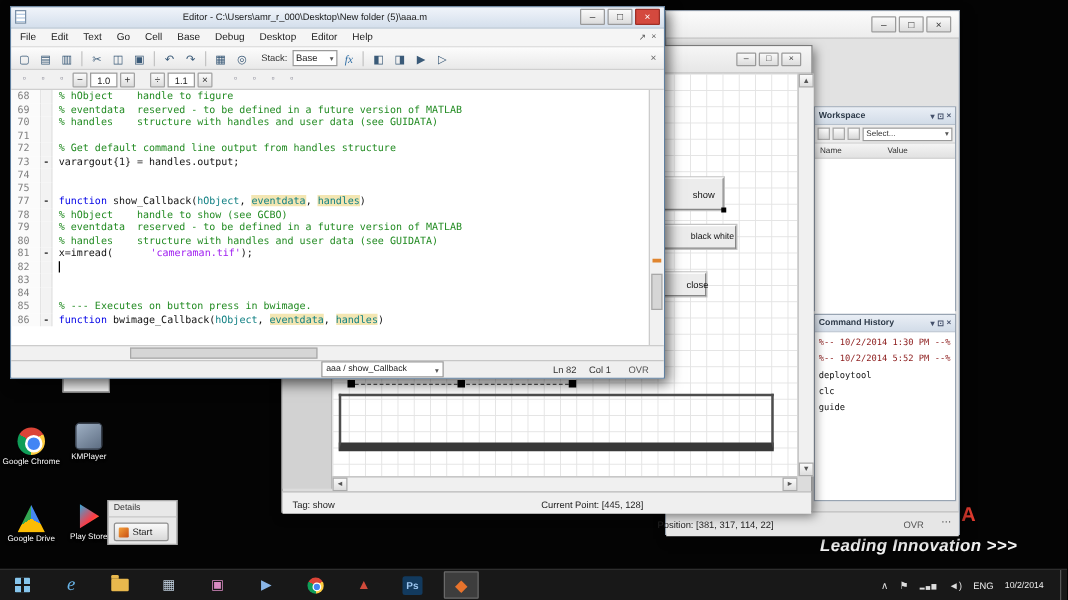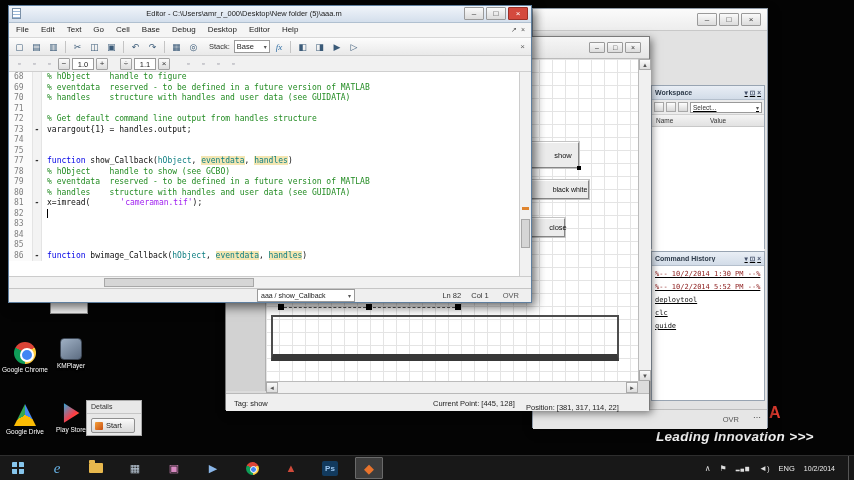--- a/index.html
+++ b/index.html
@@ -506,6 +506,7 @@
           <div class="cl">
             <span class="ln">85</span>
             <span class="bp"></span>
+            <span class="ct"><span class="sg c">% --- Executes on button press in bwimage.</span></span>
           </div>
           <div class="cl">
             <span class="ln">86</span>

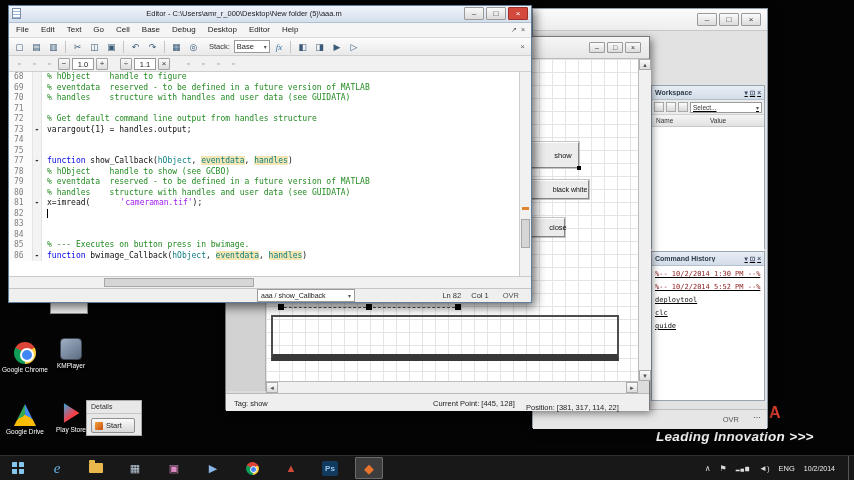--- a/index.html
+++ b/index.html
@@ -38,7 +38,7 @@
         background:linear-gradient(#fafafa,#dcdcdc);border:1px solid #9a9a9a;border-radius:1px;}
   .wbtn.close{background:var(--closered);color:#fff;border-color:#9c2f27;}
   .winbtns.small .wbtn{width:16px;height:11px;font-size:7px;line-height:10px;}
-  .panel{position:absolute;left:118px;width:114px;background:#fff;border:1px solid #98a4b2;text-decoration:underline;}
+  .panel{position:absolute;left:118px;width:114px;background:#fff;border:1px solid #98a4b2;}
   #workspace{top:76px;height:164px;}
   #cmdhistory{top:242px;height:150px;}
   .p-title{height:14px;background:linear-gradient(#e9eef5,#d2dce8);border-bottom:1px solid #b4bfcc;

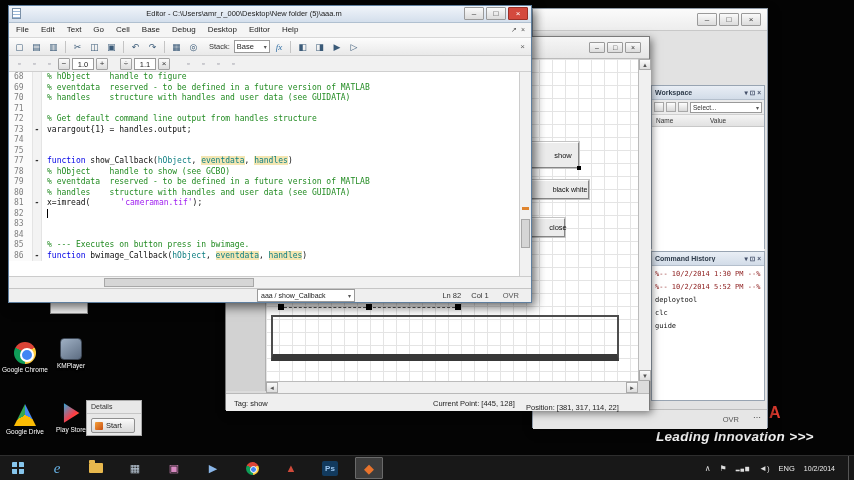--- a/index.html
+++ b/index.html
@@ -107,7 +107,7 @@
             font-size:7.5px;color:#222;}
   .g-status .tag{position:absolute;left:8px;top:5px;}
   .g-status .cp{position:absolute;left:207px;top:5px;}
-  .g-status .pos{position:absolute;left:300px;top:9px;}
+  .g-status .pos{position:absolute;left:300px;top:21px;}
 
   
   #editor{position:absolute;left:8px;top:5px;width:524px;height:298px;background:#f2f2f2;

